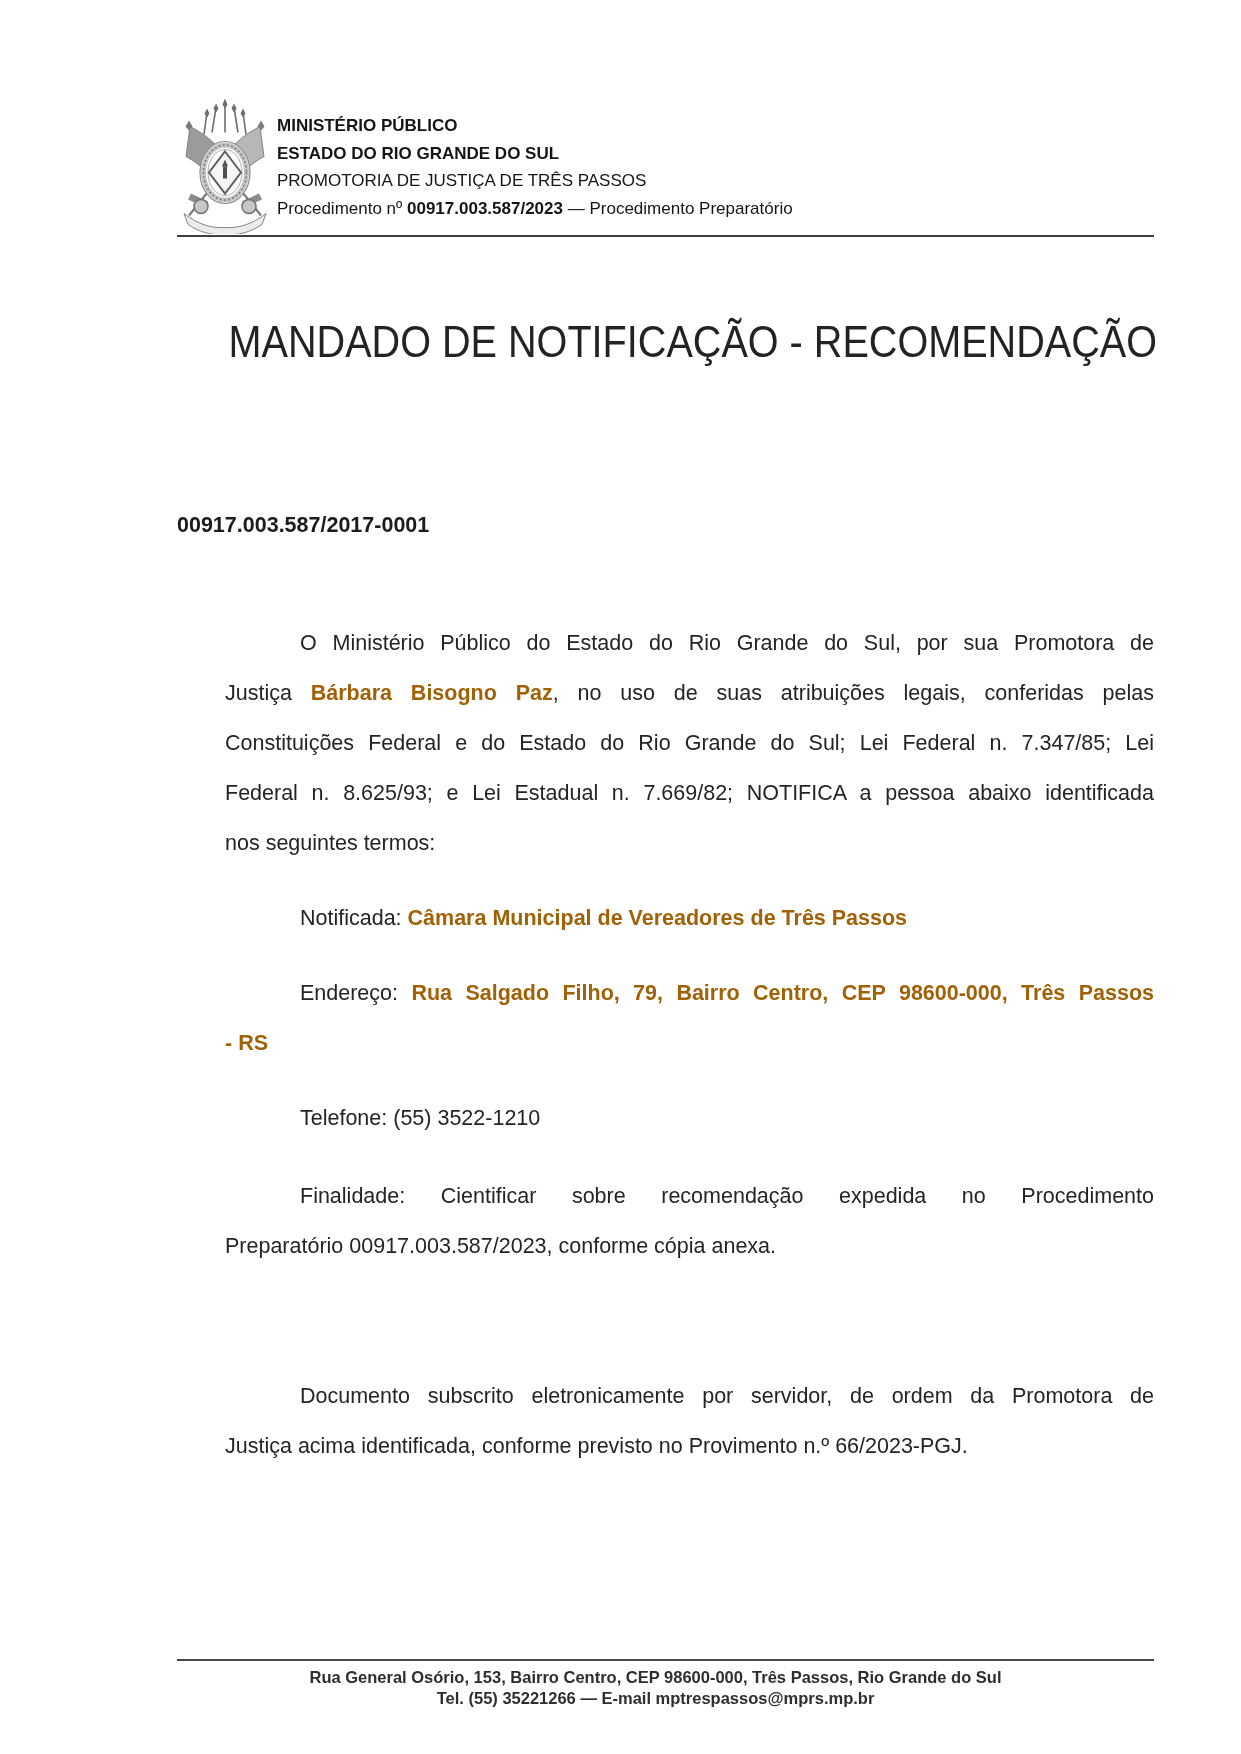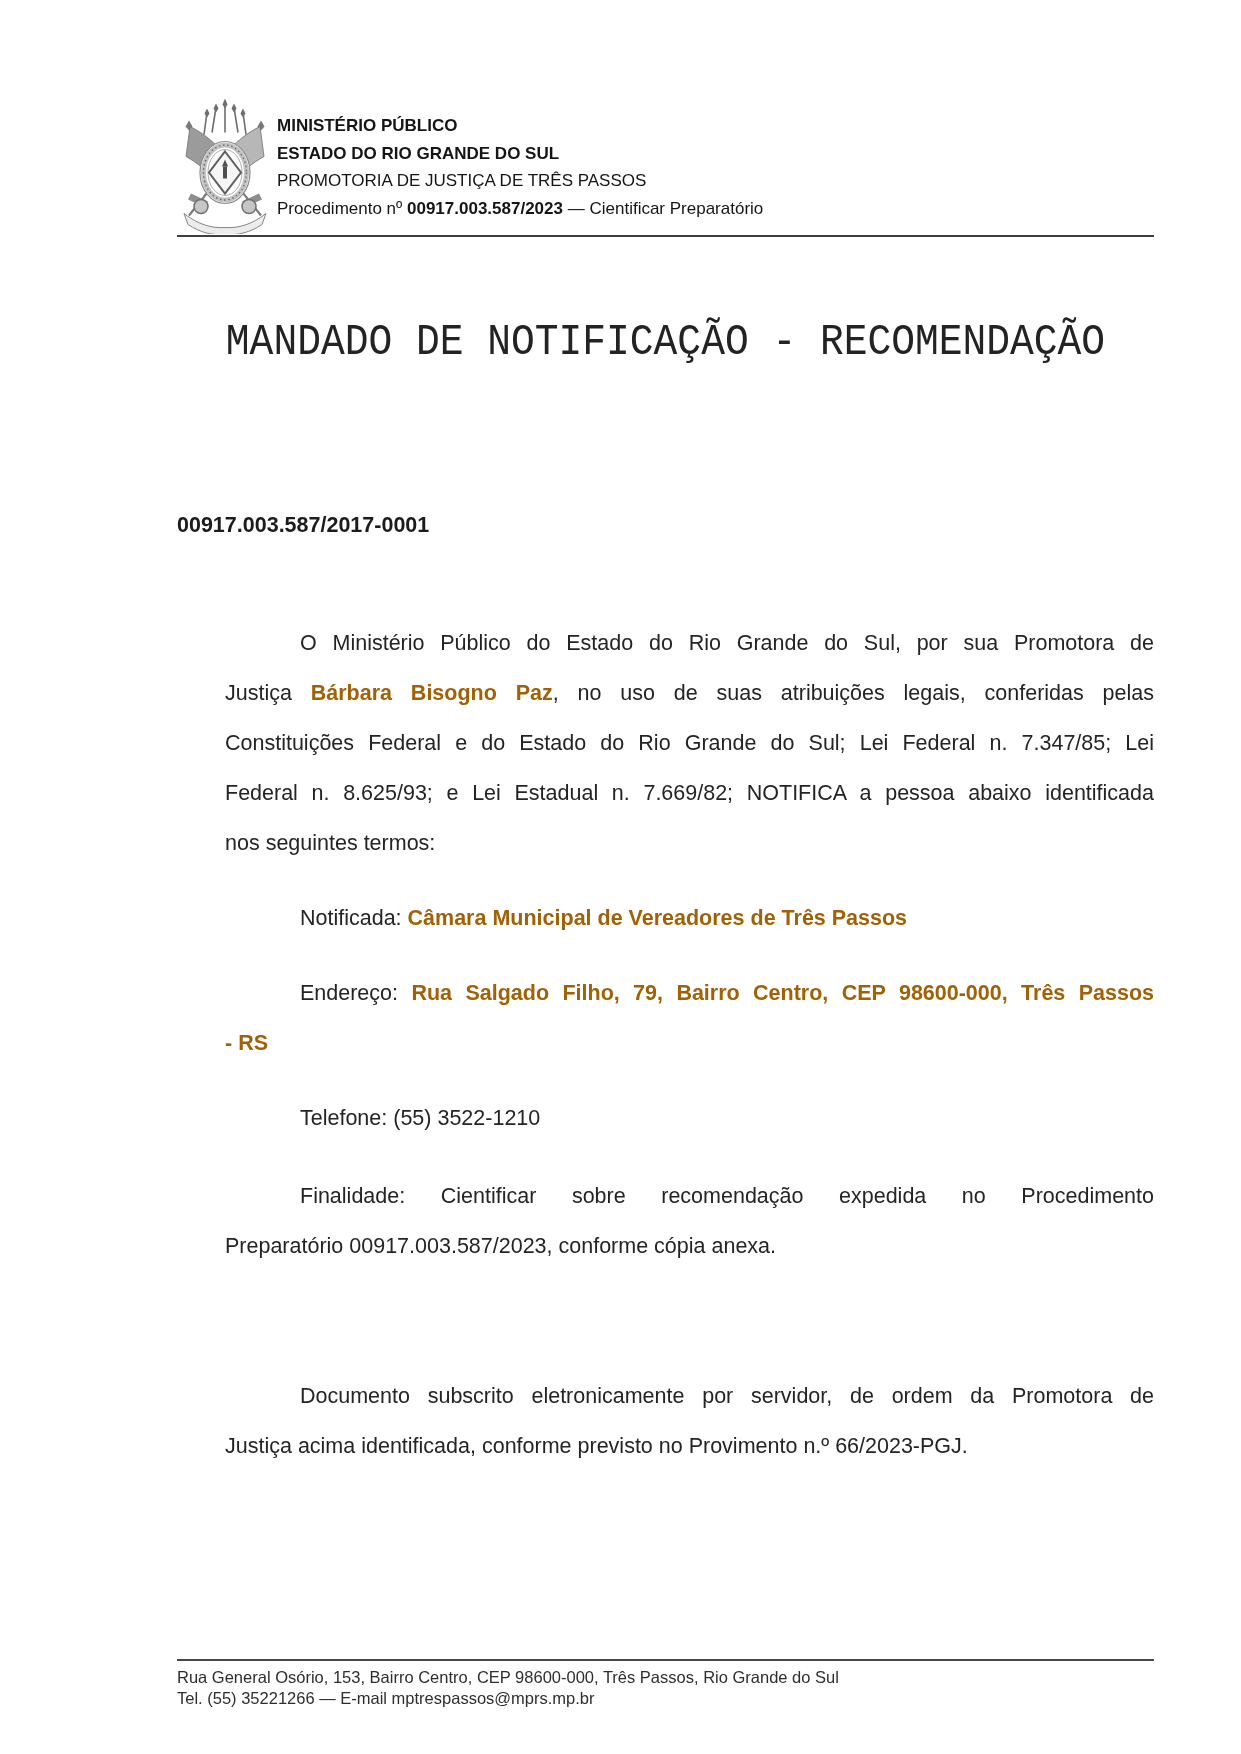--- a/index.html
+++ b/index.html
@@ -102,7 +102,7 @@
   <div class="hbold">MINISTÉRIO PÚBLICO</div>
   <div class="hbold">ESTADO DO RIO GRANDE DO SUL</div>
   <div>PROMOTORIA DE JUSTIÇA DE TRÊS PASSOS</div>
-  <div><span>Procedimento nº </span><b>00917.003.587/2023</b><span> — Cientificar Preparatório</span></div>
+  <div><span>Procedimento nº </span><b>00917.003.587/2023</b><span> — Procedimento Preparatório</span></div>
 </div>
 
 <div id="header-rule"></div>

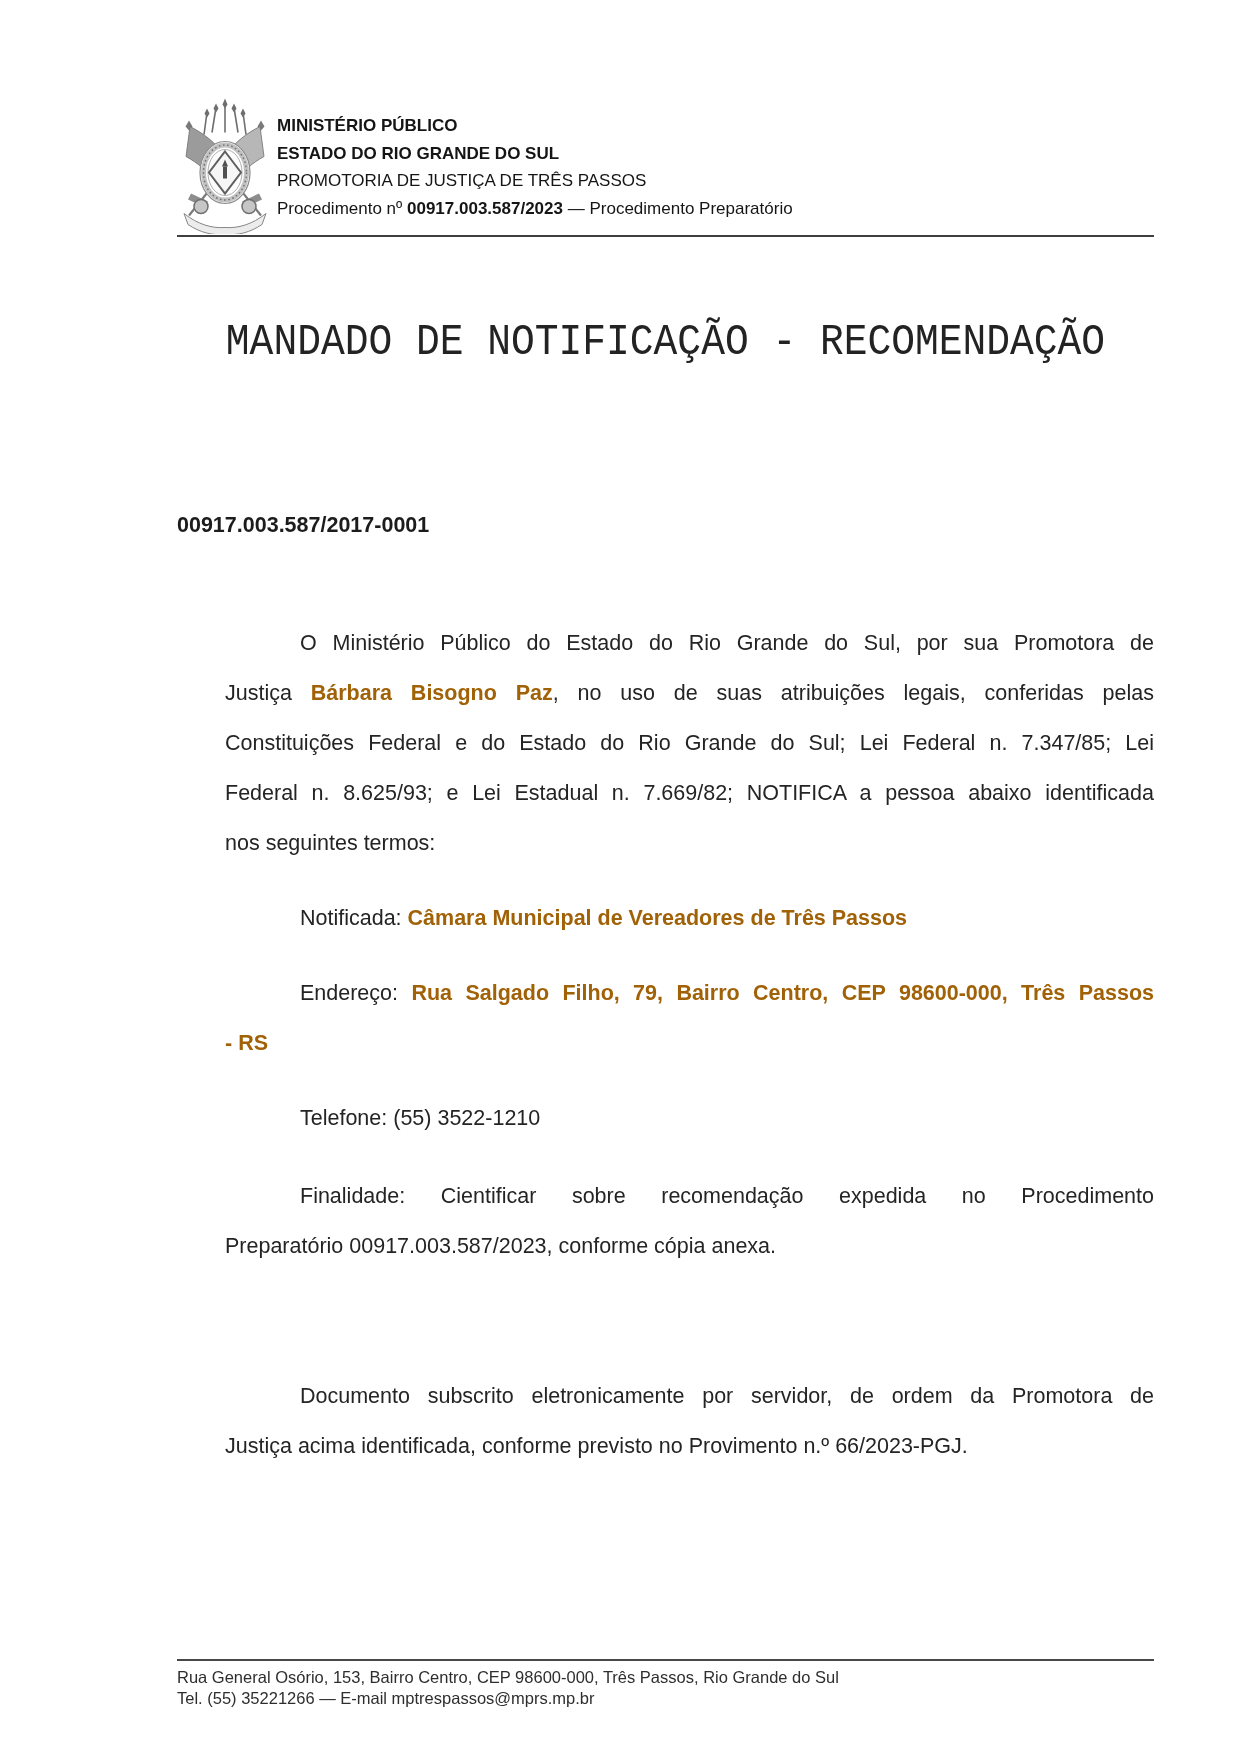--- a/index.html
+++ b/index.html
@@ -28,7 +28,6 @@
     position:absolute;left:0;right:0;top:318px;
     text-align:left;font-size:44px;line-height:48px;color:#232323;
     white-space:nowrap;
-    font-family:Liberation Mono, monospace;
   }
   #doc-title .squeeze{display:inline-block;transform:scaleX(0.9);transform-origin:50% 50%;}
 

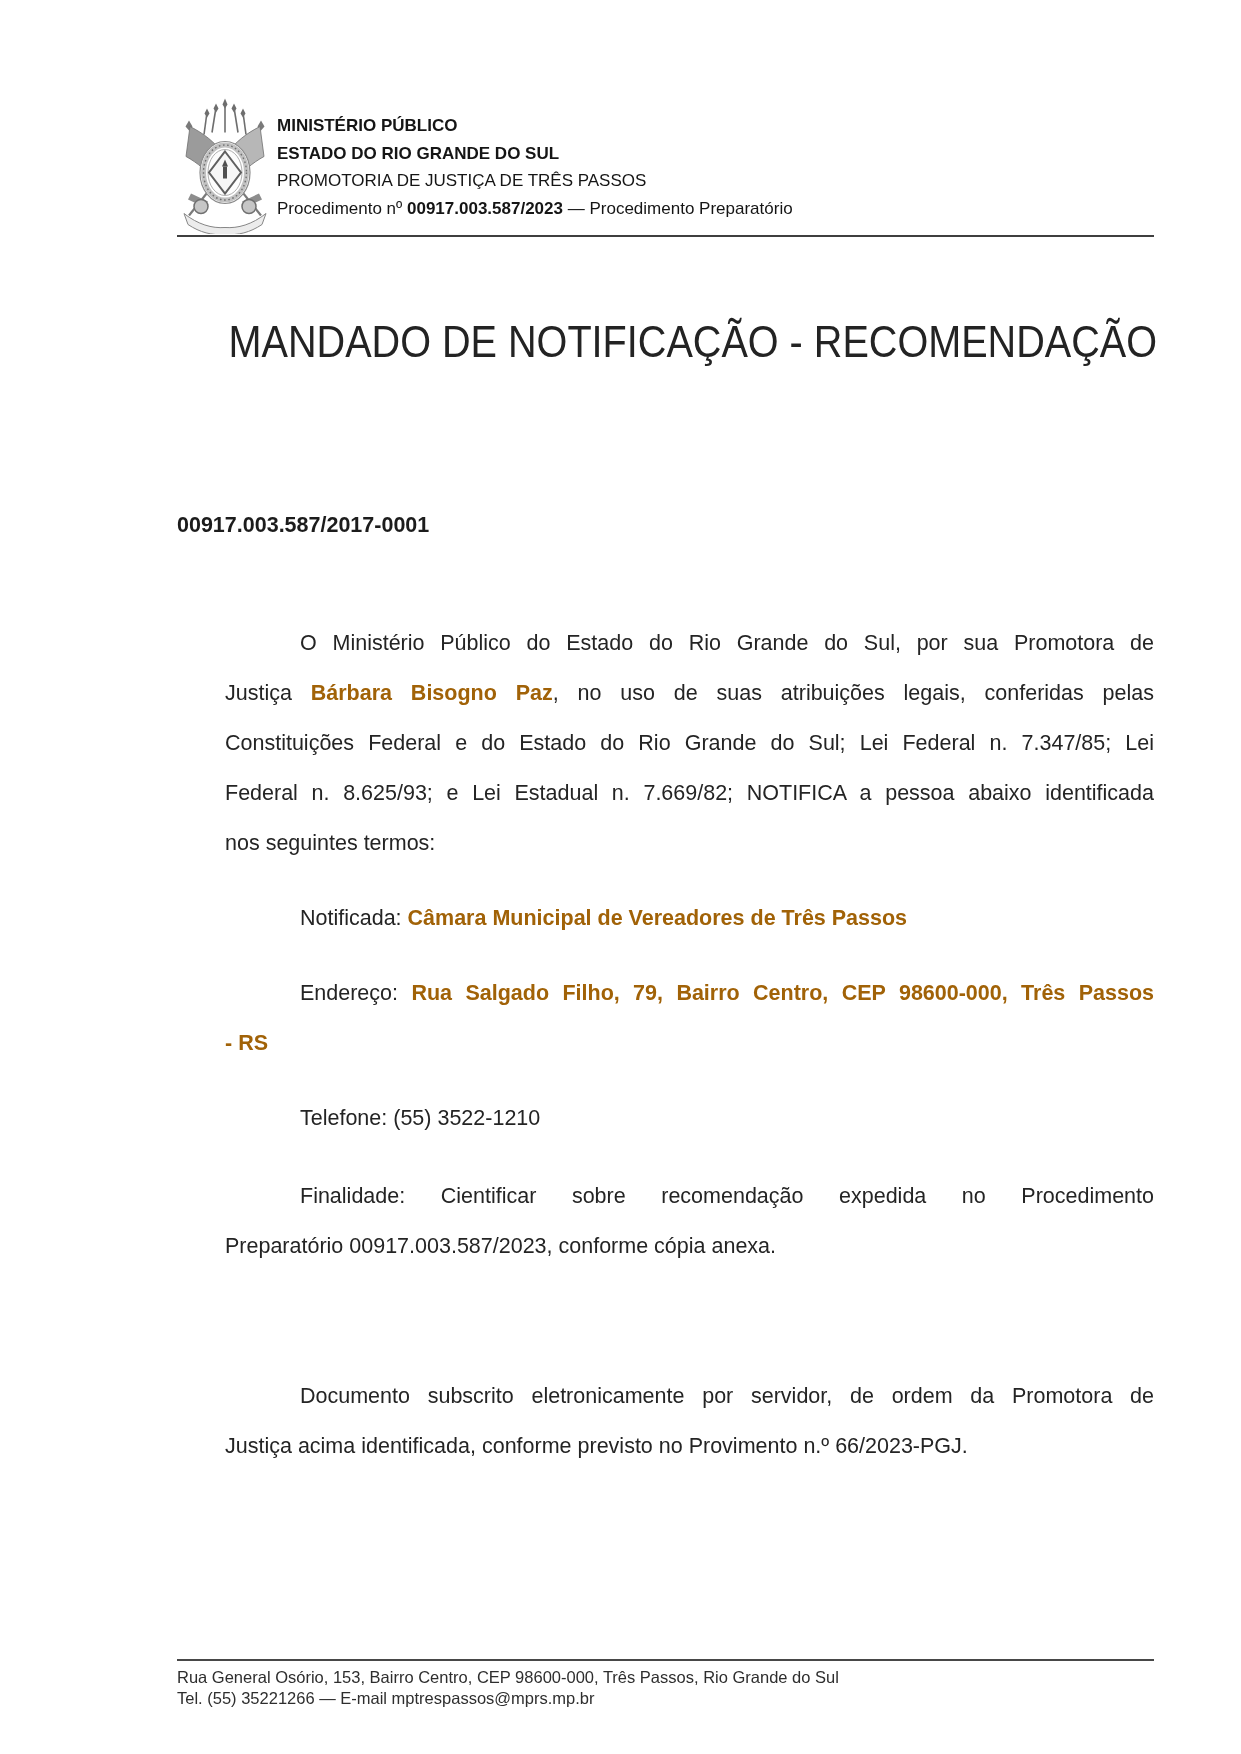--- a/index.html
+++ b/index.html
@@ -45,8 +45,8 @@
   
   #footer-rule{position:absolute;left:177px;top:1659px;width:977px;height:2px;background:#474747;}
   #footer{
-    position:absolute;left:177px;top:1667px;width:977px;
-    text-align:left;font-size:16.5px;line-height:20.5px;color:#2e2e2e;
+    position:absolute;left:167px;top:1667px;width:977px;
+    text-align:center;font-size:16.5px;line-height:20.5px;color:#2e2e2e;font-weight:bold;
   }
   #footer .sig{color:#c7c7c7;font-size:17px;}
 </style>

